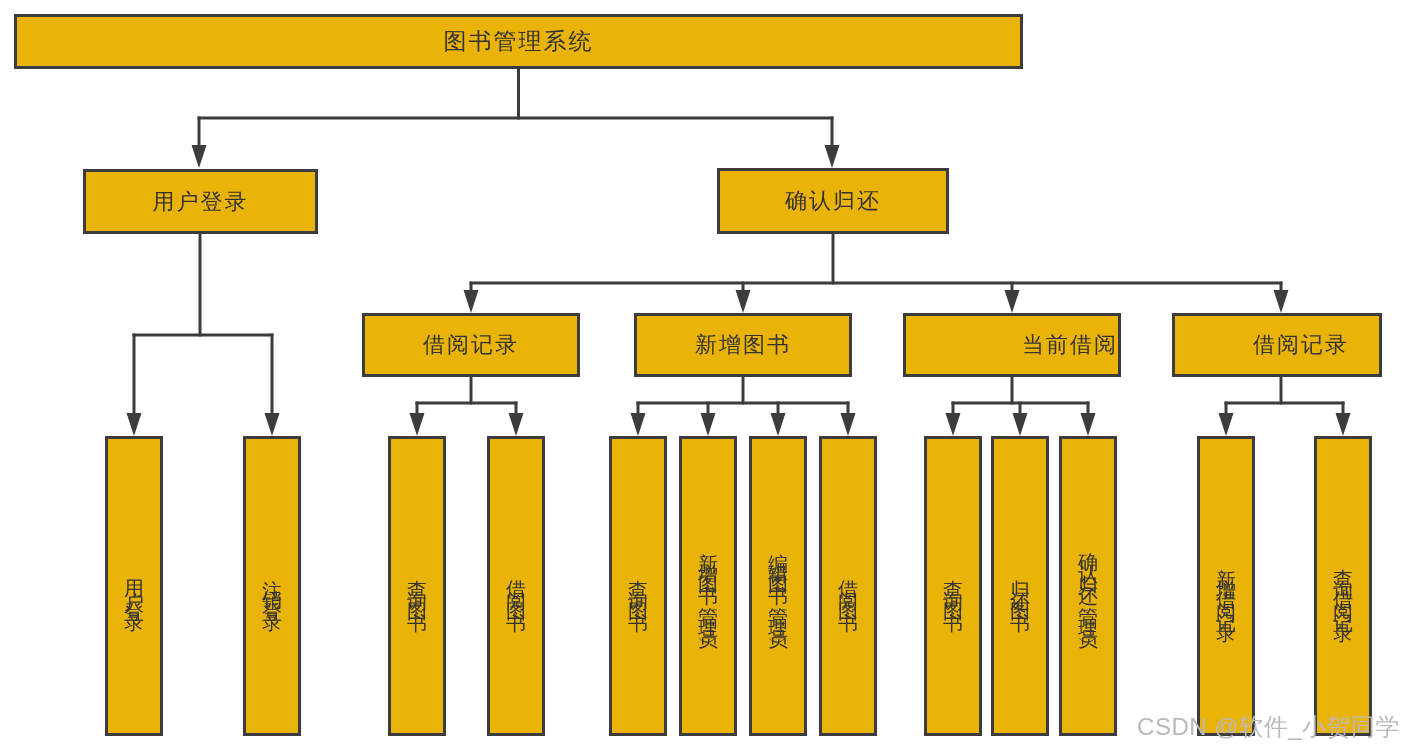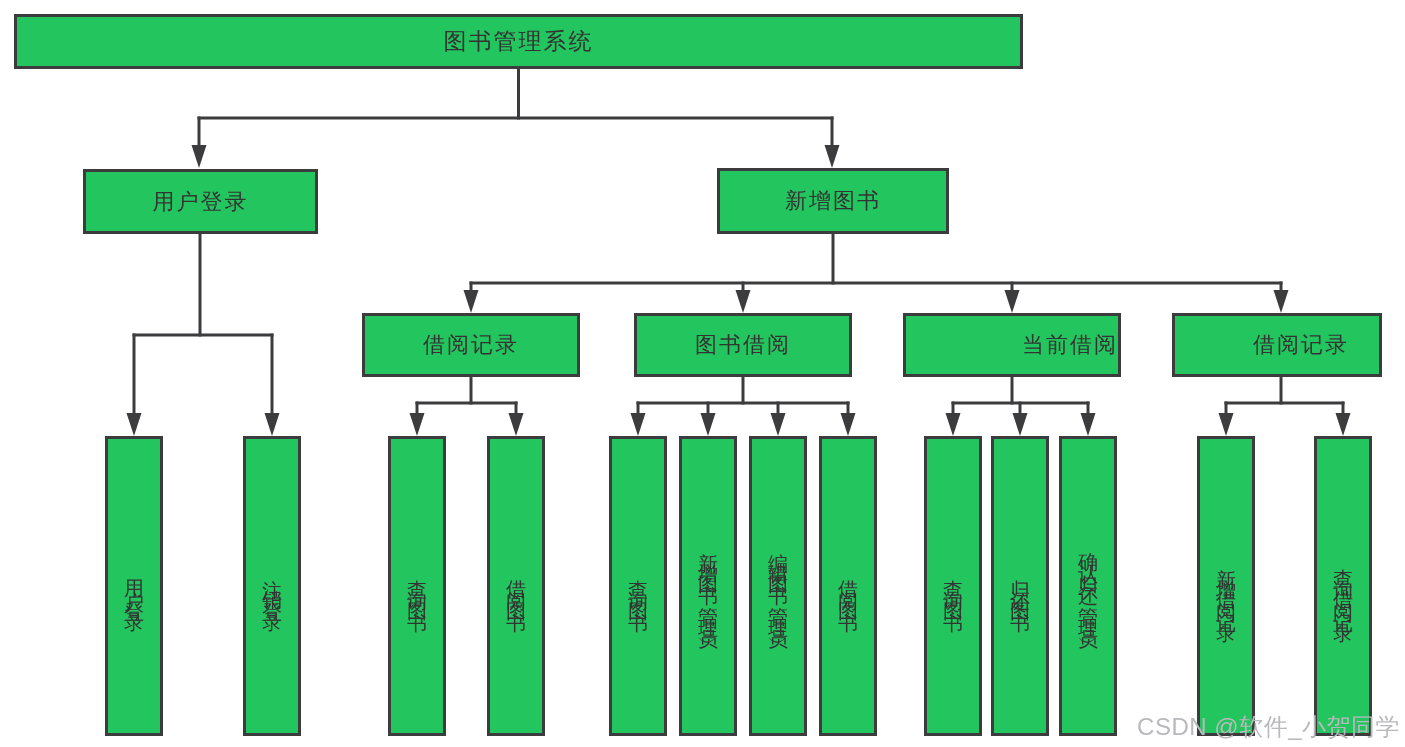--- a/index.html
+++ b/index.html
@@ -15,7 +15,7 @@
     position:absolute;
     box-sizing:border-box;
     border:3px solid var(--line,#3c3c3e);
-    background:#22c55e;
+    background:#eab308;
     display:flex;align-items:center;justify-content:center;
     color:var(--text,#333333);
     z-index:2;

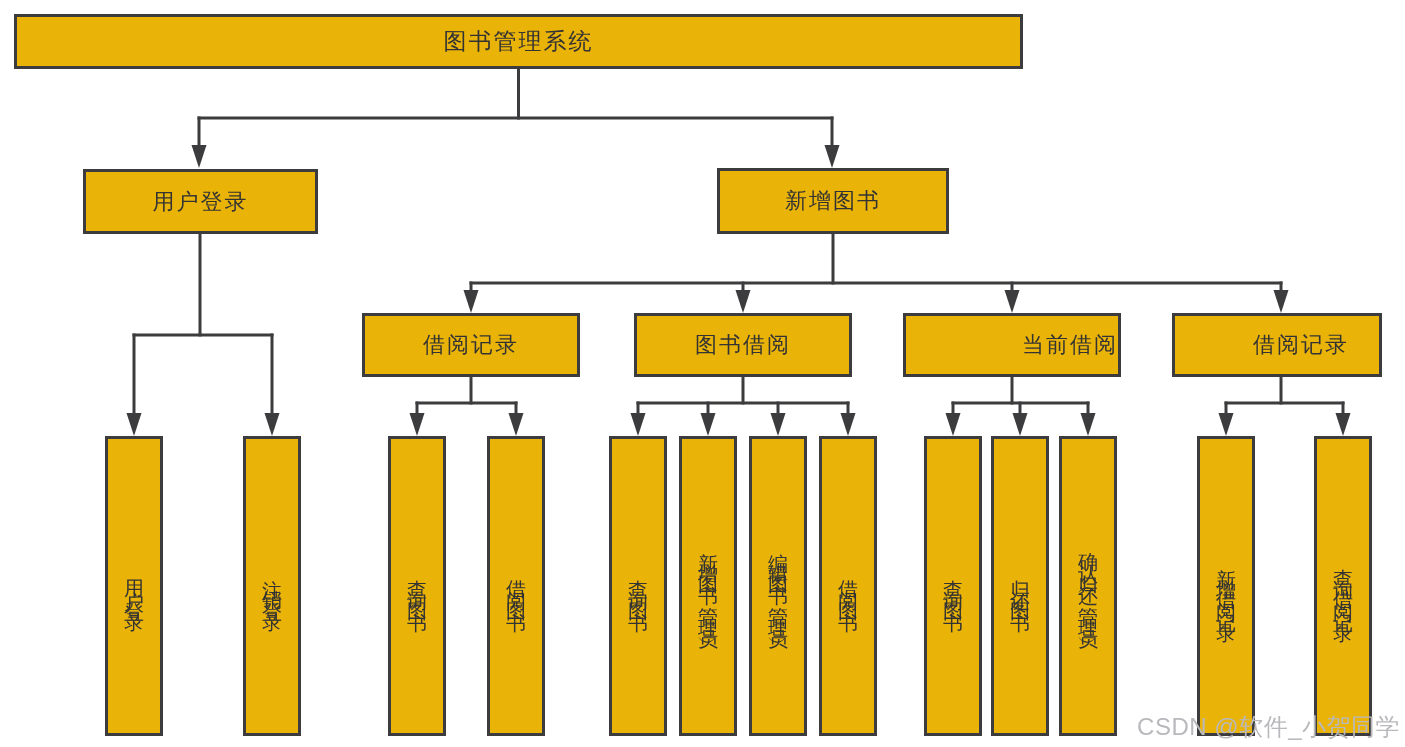--- a/index.html
+++ b/index.html
@@ -112,7 +112,7 @@
     <span class="lbl">用户登录</span>
   </div>
   <div class="node h" style="left:717px;top:168px;width:232px;height:66px;">
-    <span class="lbl">新增图书</span>
+    <span class="lbl">确认归还</span>
   </div>
 
   <div class="node h" style="left:362px;top:313px;width:218px;height:64px;">

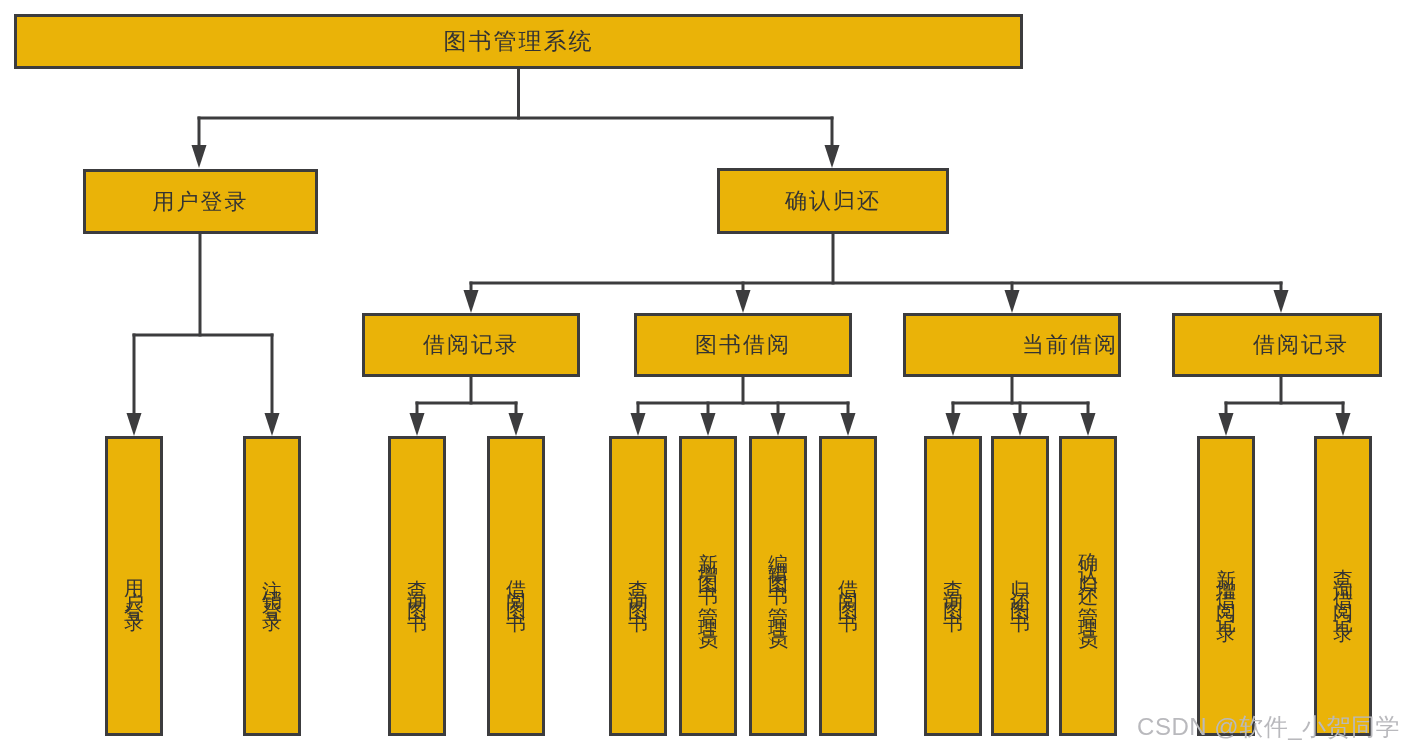--- a/index.html
+++ b/index.html
@@ -119,7 +119,7 @@
     <span class="lbl">借阅记录</span>
   </div>
   <div class="node h" style="left:634px;top:313px;width:218px;height:64px;">
-    <span class="lbl">图书借阅</span>
+    <span class="lbl">新增图书</span>
   </div>
   <div class="node h" style="left:903px;top:313px;width:218px;height:64px;justify-content:flex-end;">
     <span class="lbl">当前借阅</span>

